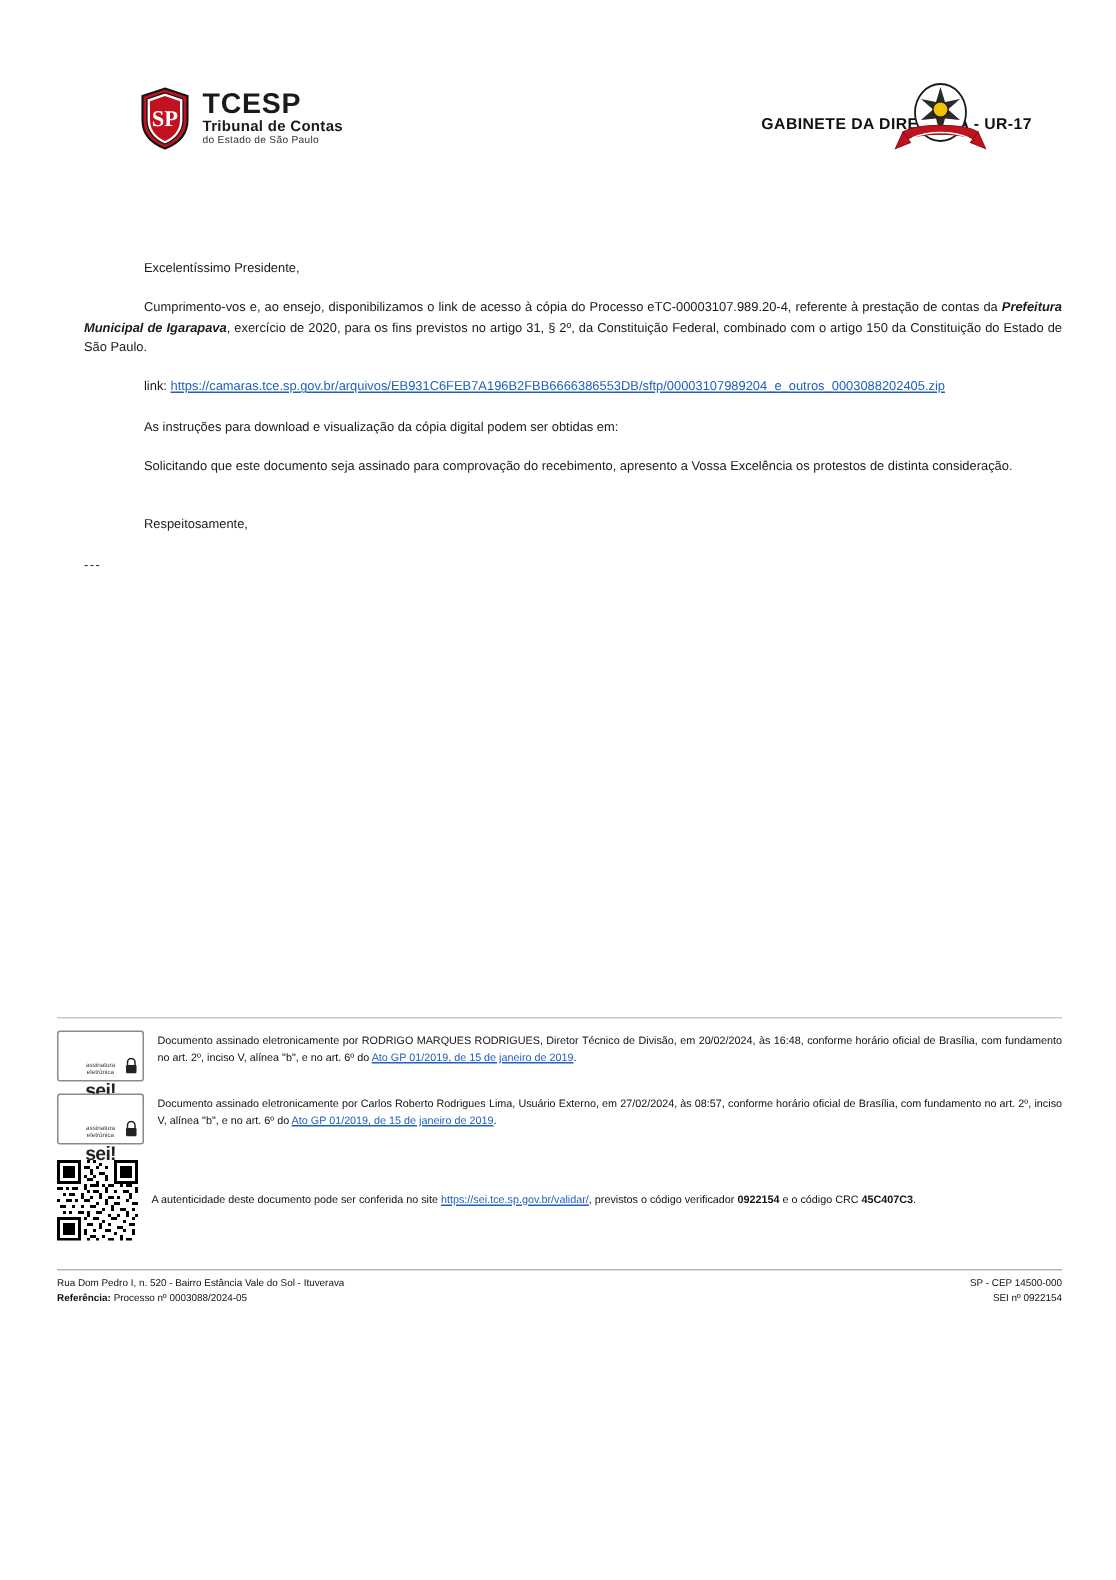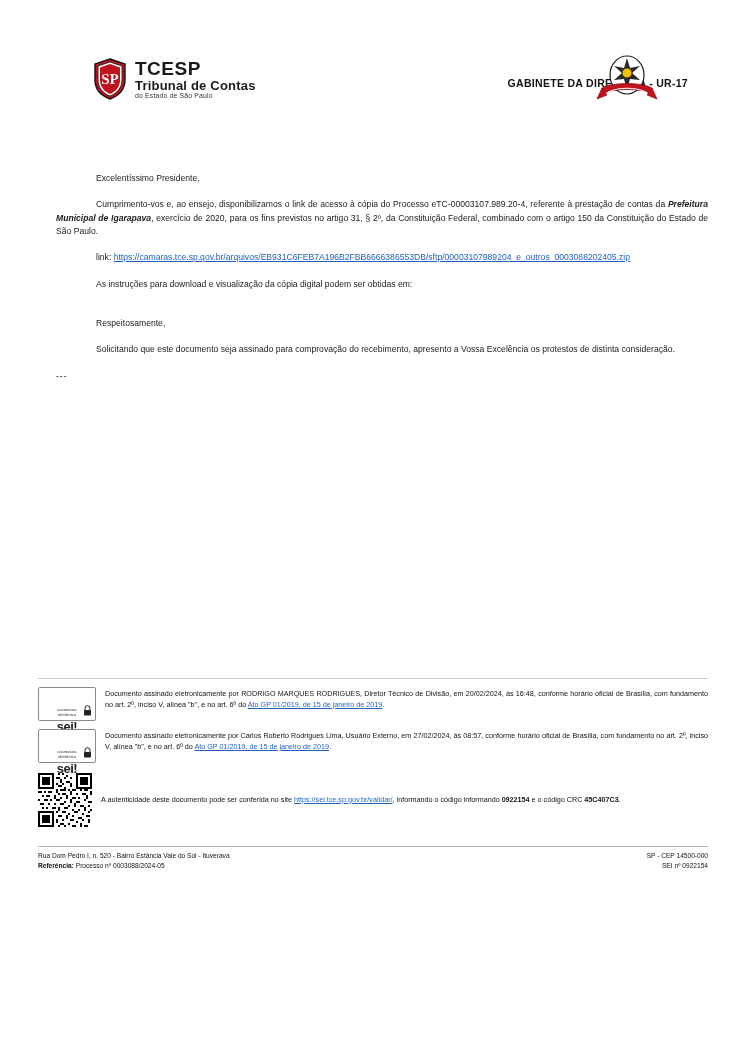--- a/index.html
+++ b/index.html
@@ -53,7 +53,7 @@
     color: #1a1a1a;
   }
   .tce-text .tce-sub1 {
-    font-size: 13px;
+    font-size: 10px;
     font-weight: bold;
     color: #1a1a1a;
     letter-spacing: .2px;

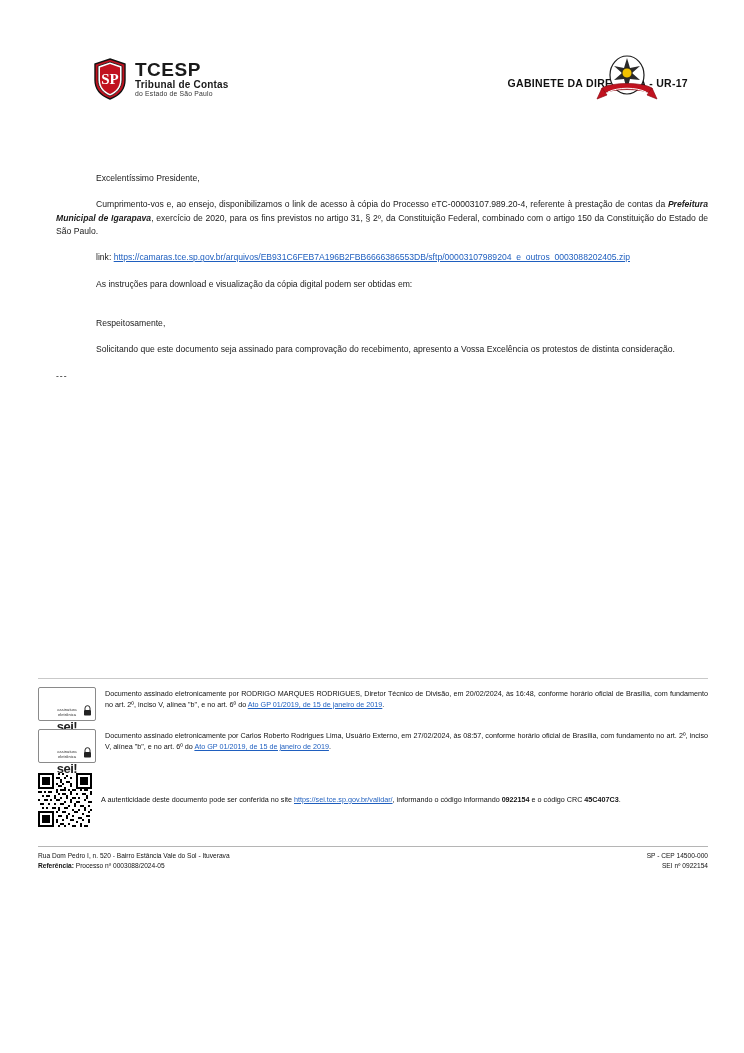--- a/index.html
+++ b/index.html
@@ -270,9 +270,9 @@
     <p class="indent">As instruções para download e visualização da cópia digital podem ser obtidas em:</p>
 
 
+    <p class="indent">Solicitando que este documento seja assinado para comprovação do recebimento, apresento a Vossa Excelência os protestos de distinta consideração.</p>
+
     <p class="indent" style="margin-top:26px;">Respeitosamente,</p>
-
-    <p class="indent">Solicitando que este documento seja assinado para comprovação do recebimento, apresento a Vossa Excelência os protestos de distinta consideração.</p>
 
     <p class="dashes">---</p>
 

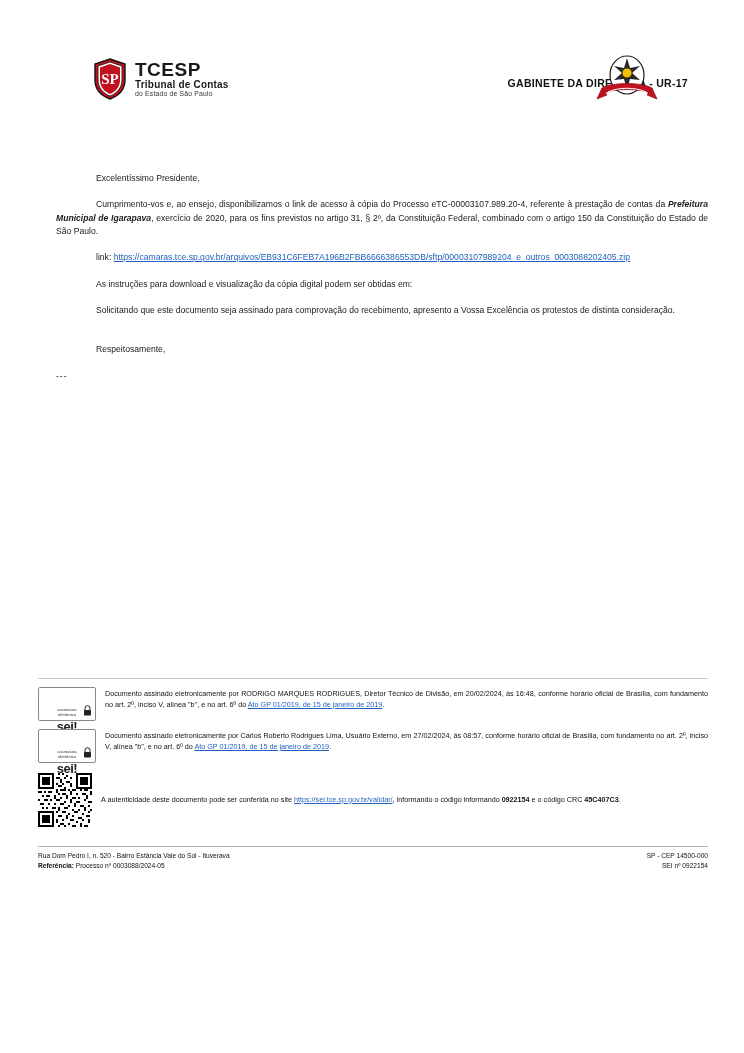--- a/index.html
+++ b/index.html
@@ -419,7 +419,7 @@
         </svg>
       </span>
       <span class="qr-text">
-        <span>A autenticidade deste documento pode ser conferida no site </span><a class="doc-link" href="#">https://sei.tce.sp.gov.br/validar/</a><span>, informando o código informando </span><b>0922154</b><span> e o código CRC </span><b>45C407C3</b><span>.</span>
+        <span>A autenticidade deste documento pode ser conferida no site </span><a class="doc-link" href="#">https://sei.tce.sp.gov.br/validar/</a><span>, previstos o código verificador </span><b>0922154</b><span> e o código CRC </span><b>45C407C3</b><span>.</span>
       </span>
     </div>
   </div>

